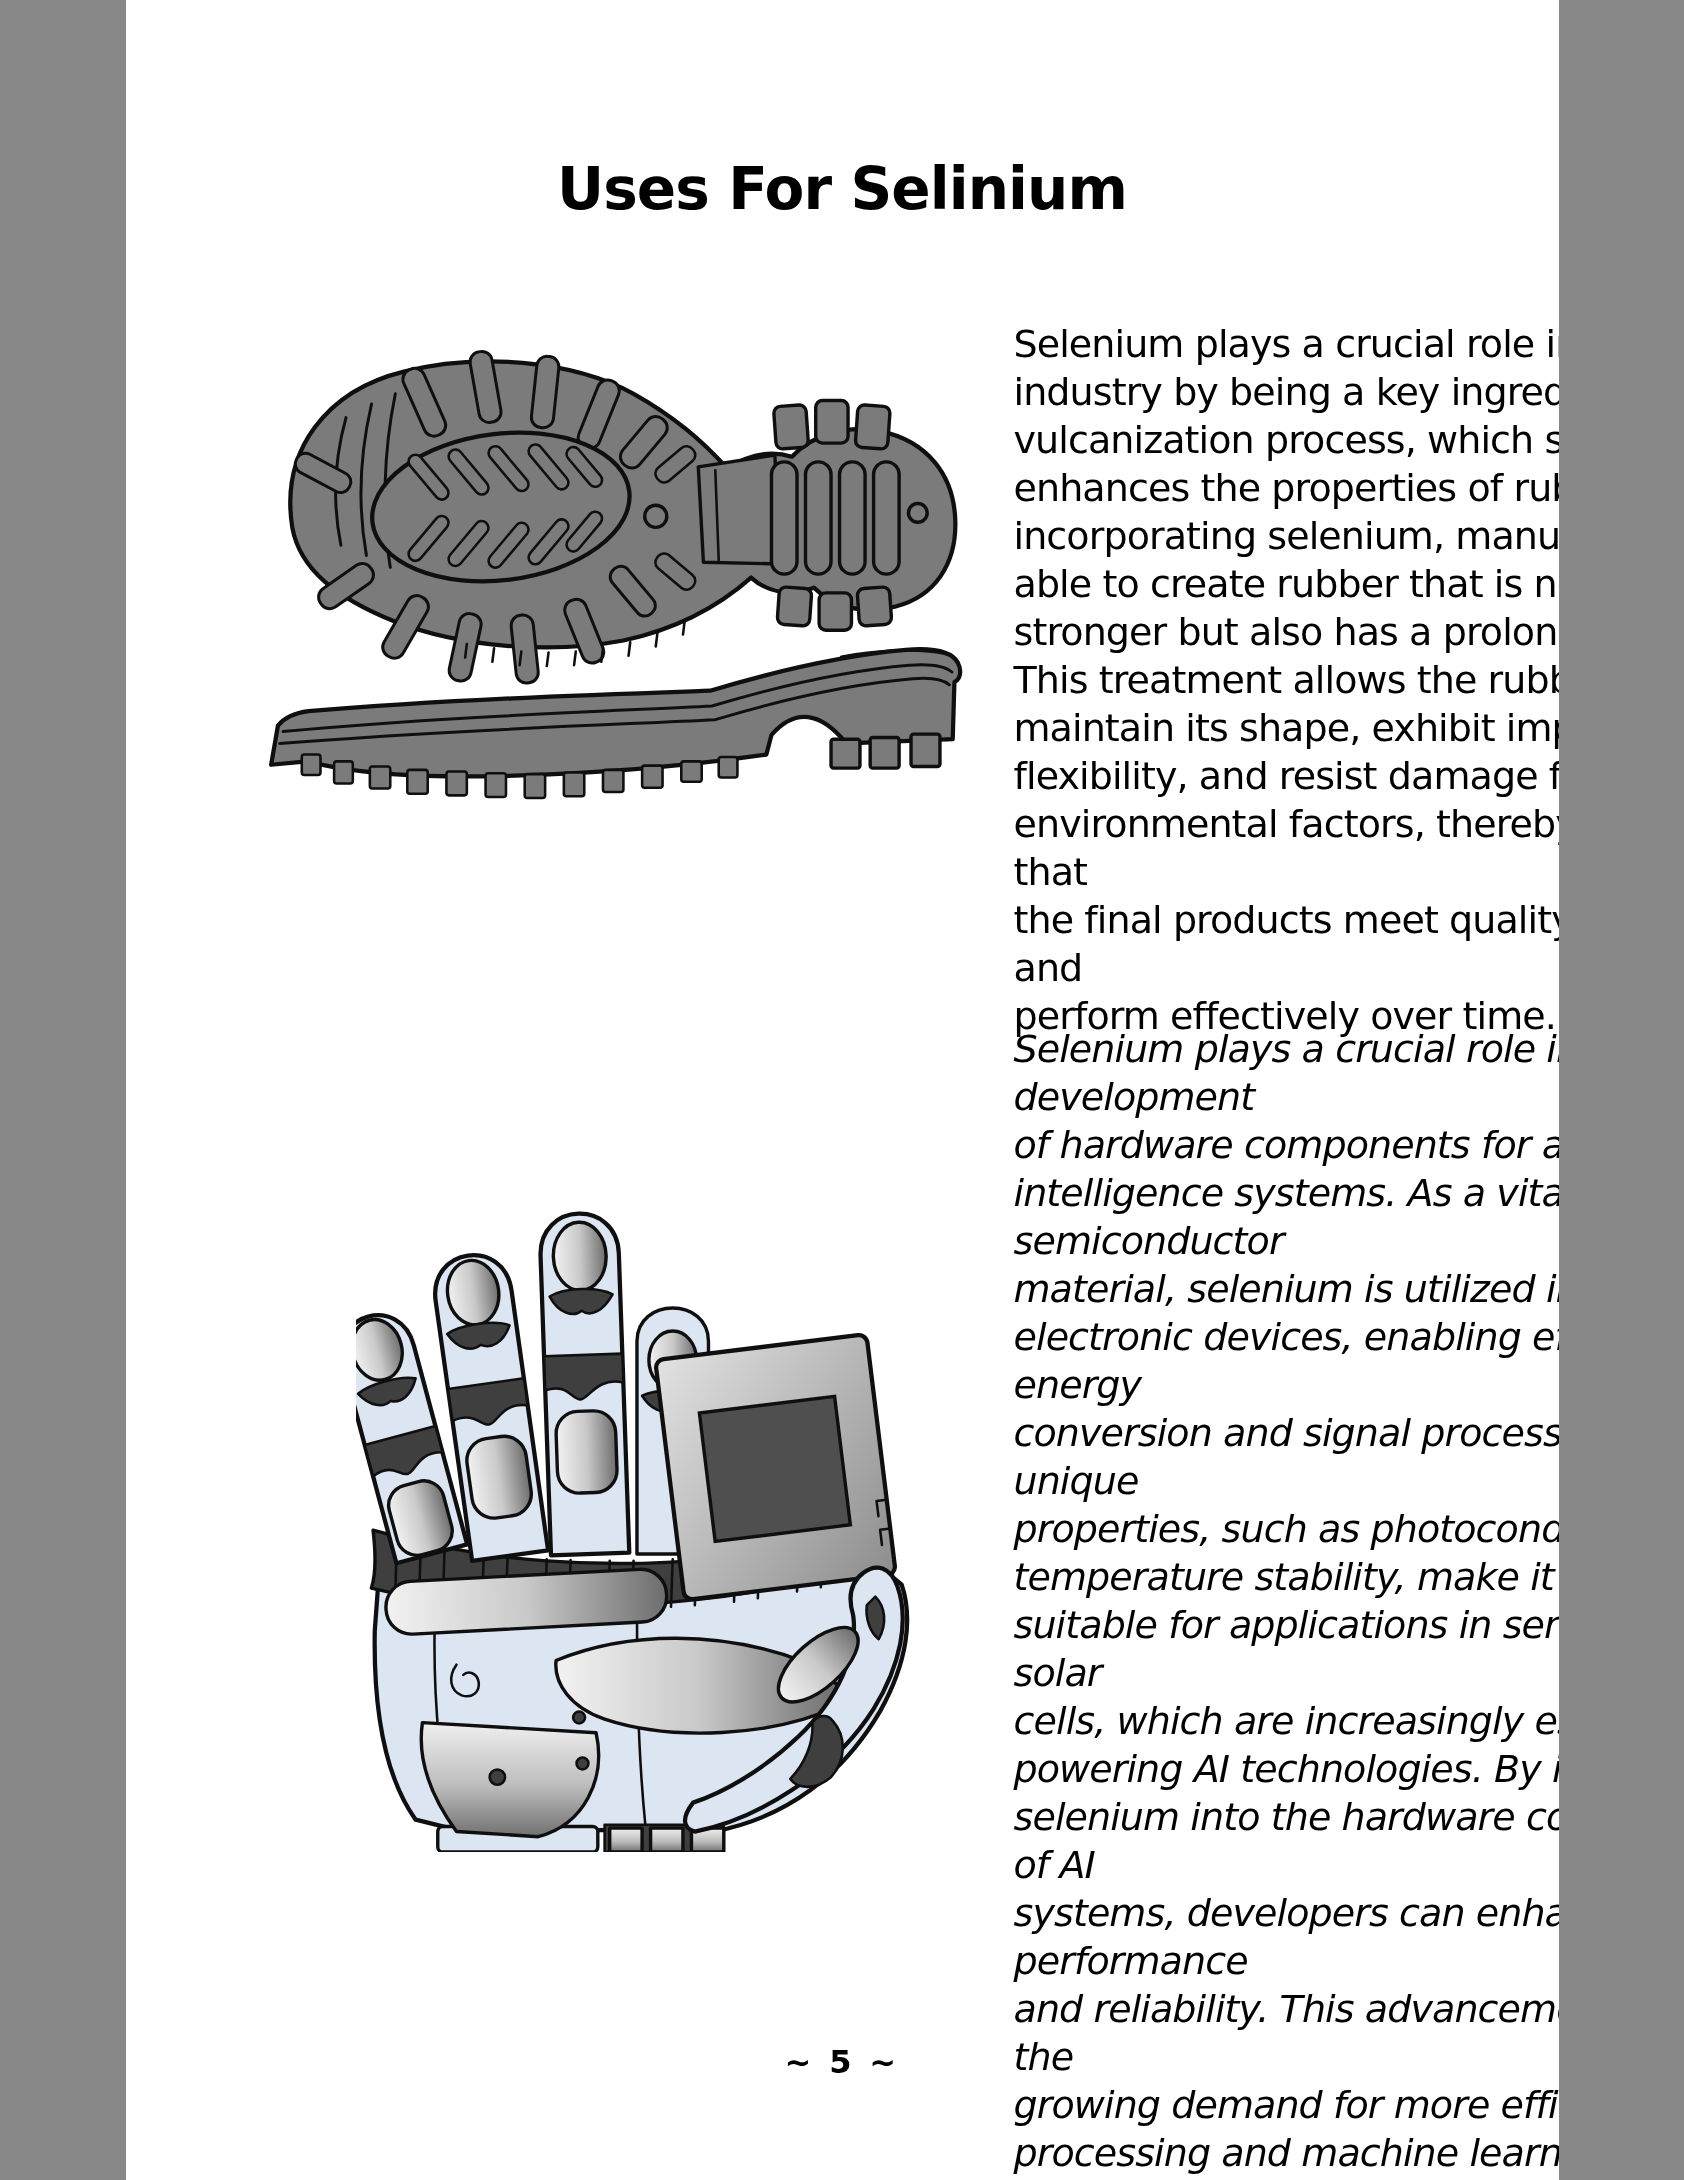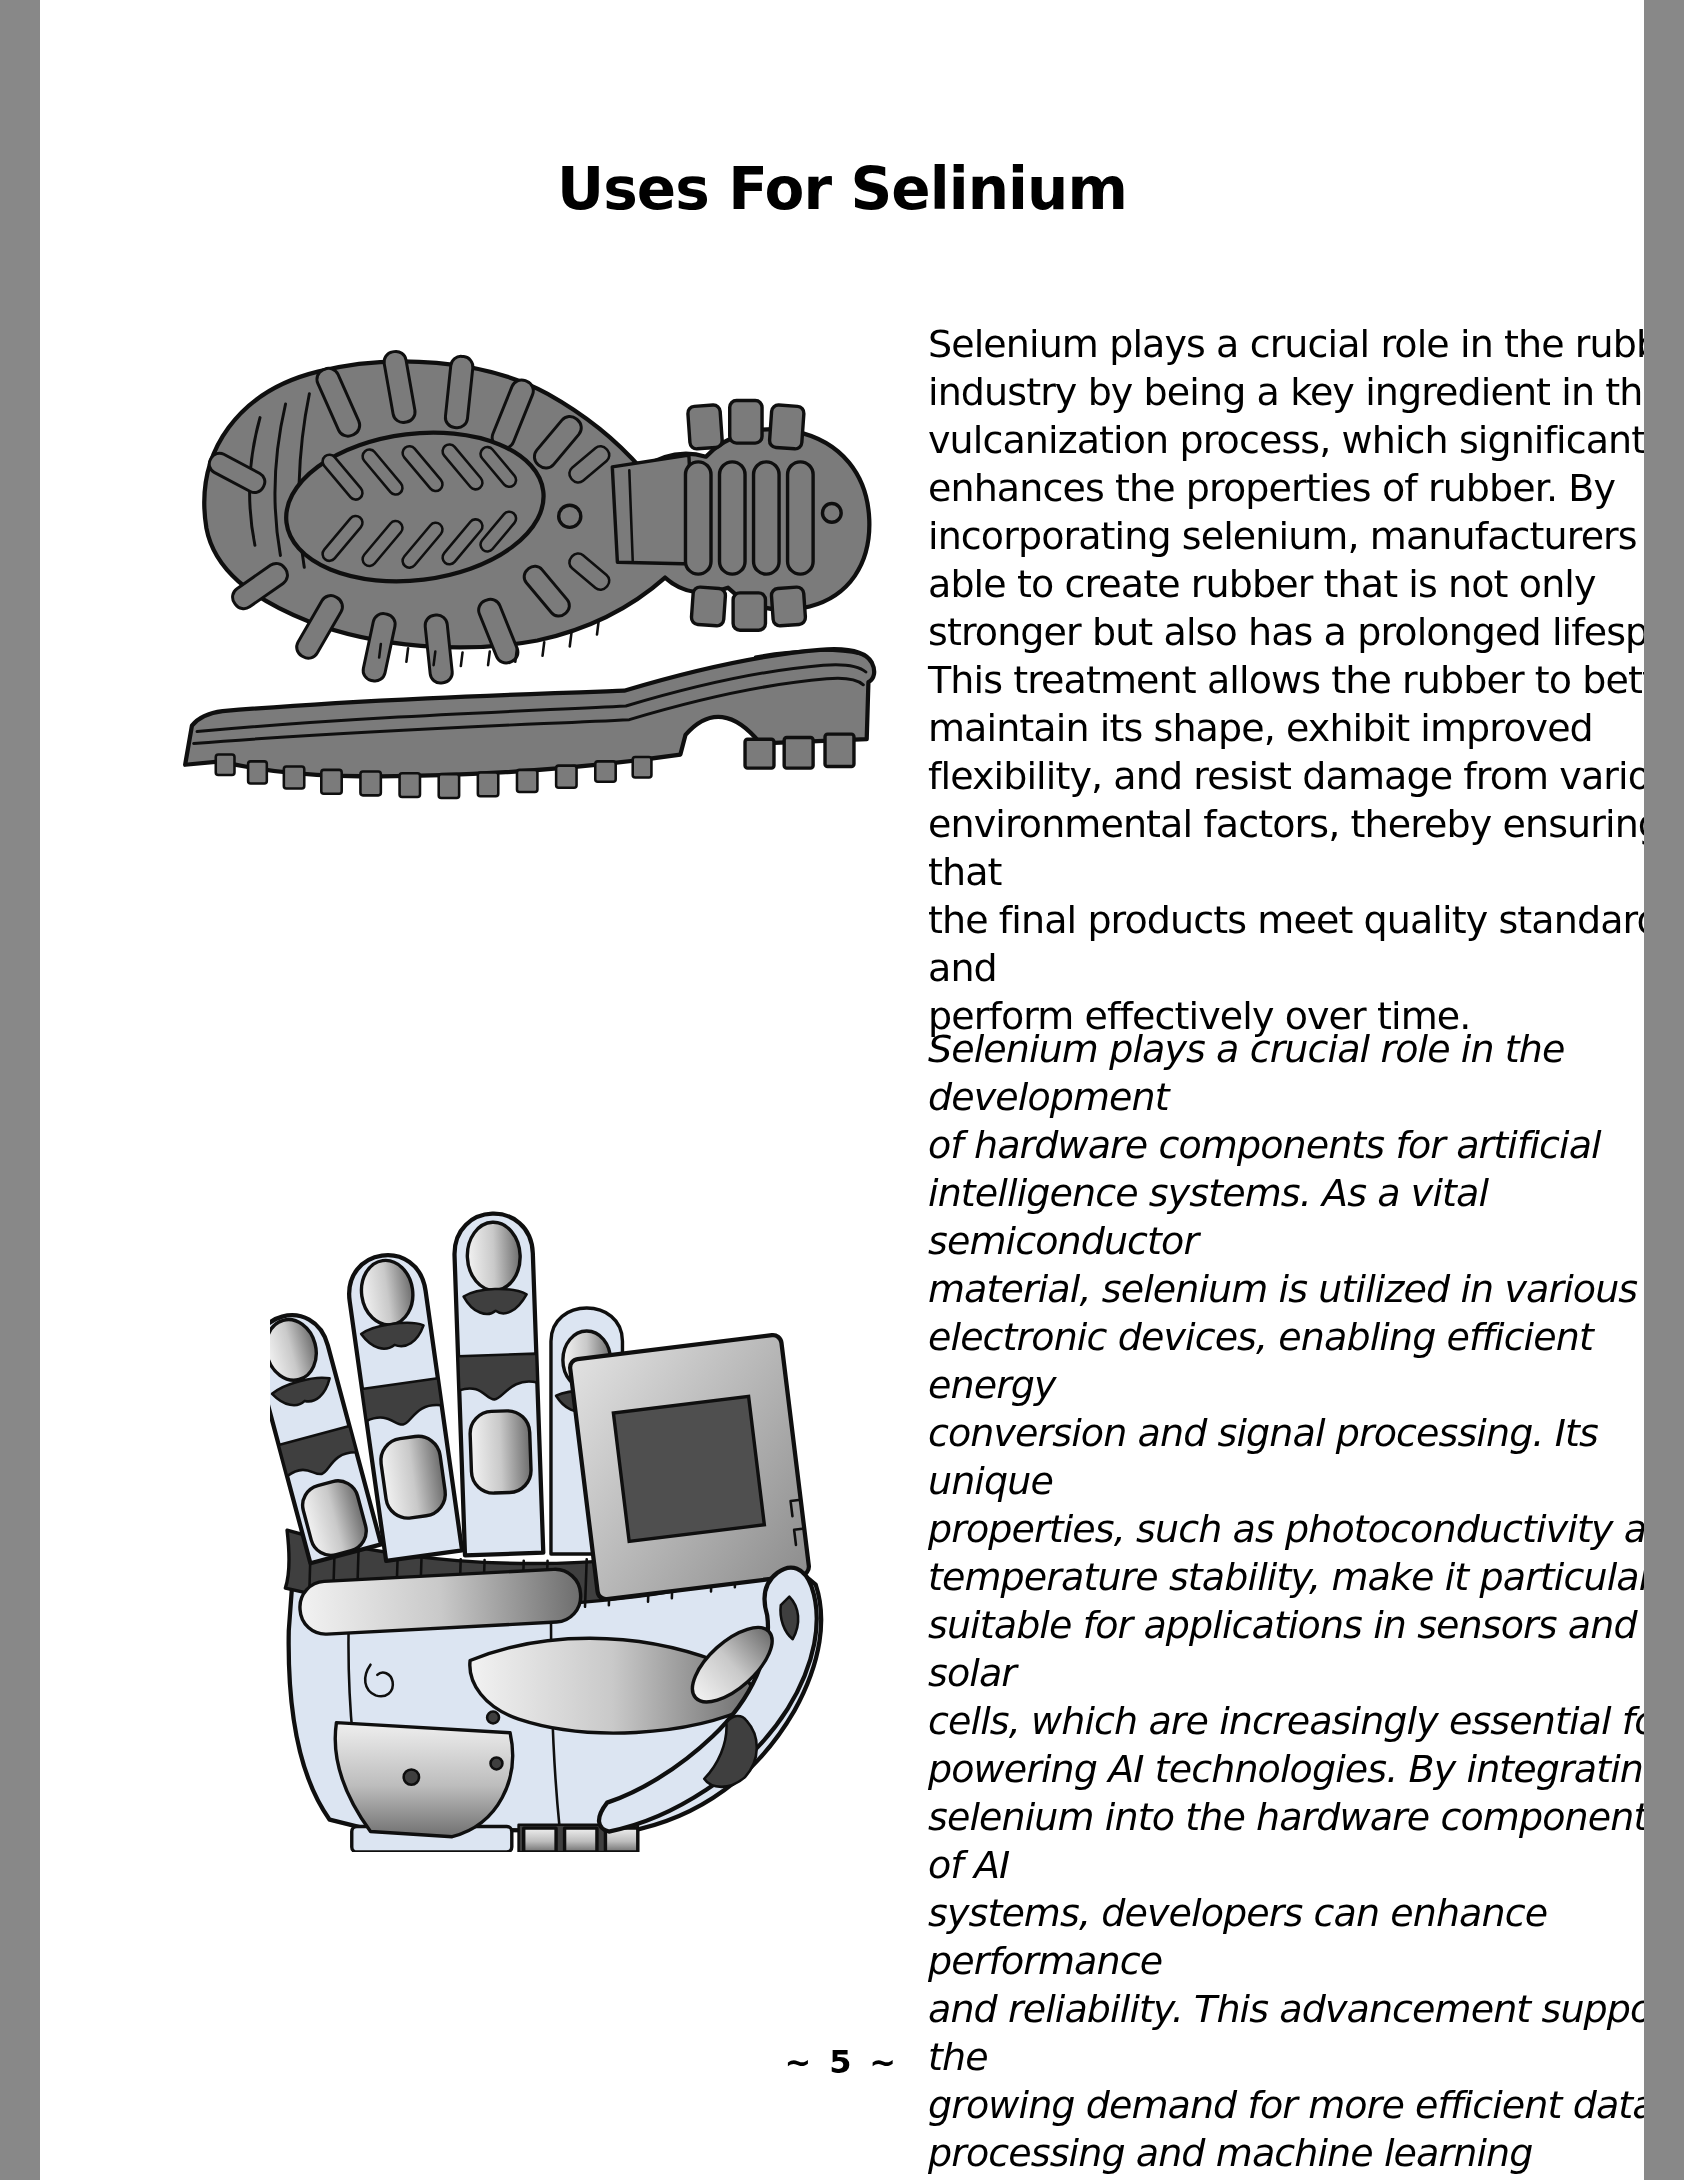--- a/index.html
+++ b/index.html
@@ -8,7 +8,7 @@
   }
   html,body{margin:0;padding:0;background:#888;}
   #canvas{
-    position:relative;width:1604px;height:2181px;background:var(--page-bg);
+    position:relative;width:1433px;height:2181px;background:var(--page-bg);
     font-family:"DejaVu Sans","Liberation Sans",sans-serif;color:var(--text-color);
     overflow:hidden;margin:0 auto;
   }

